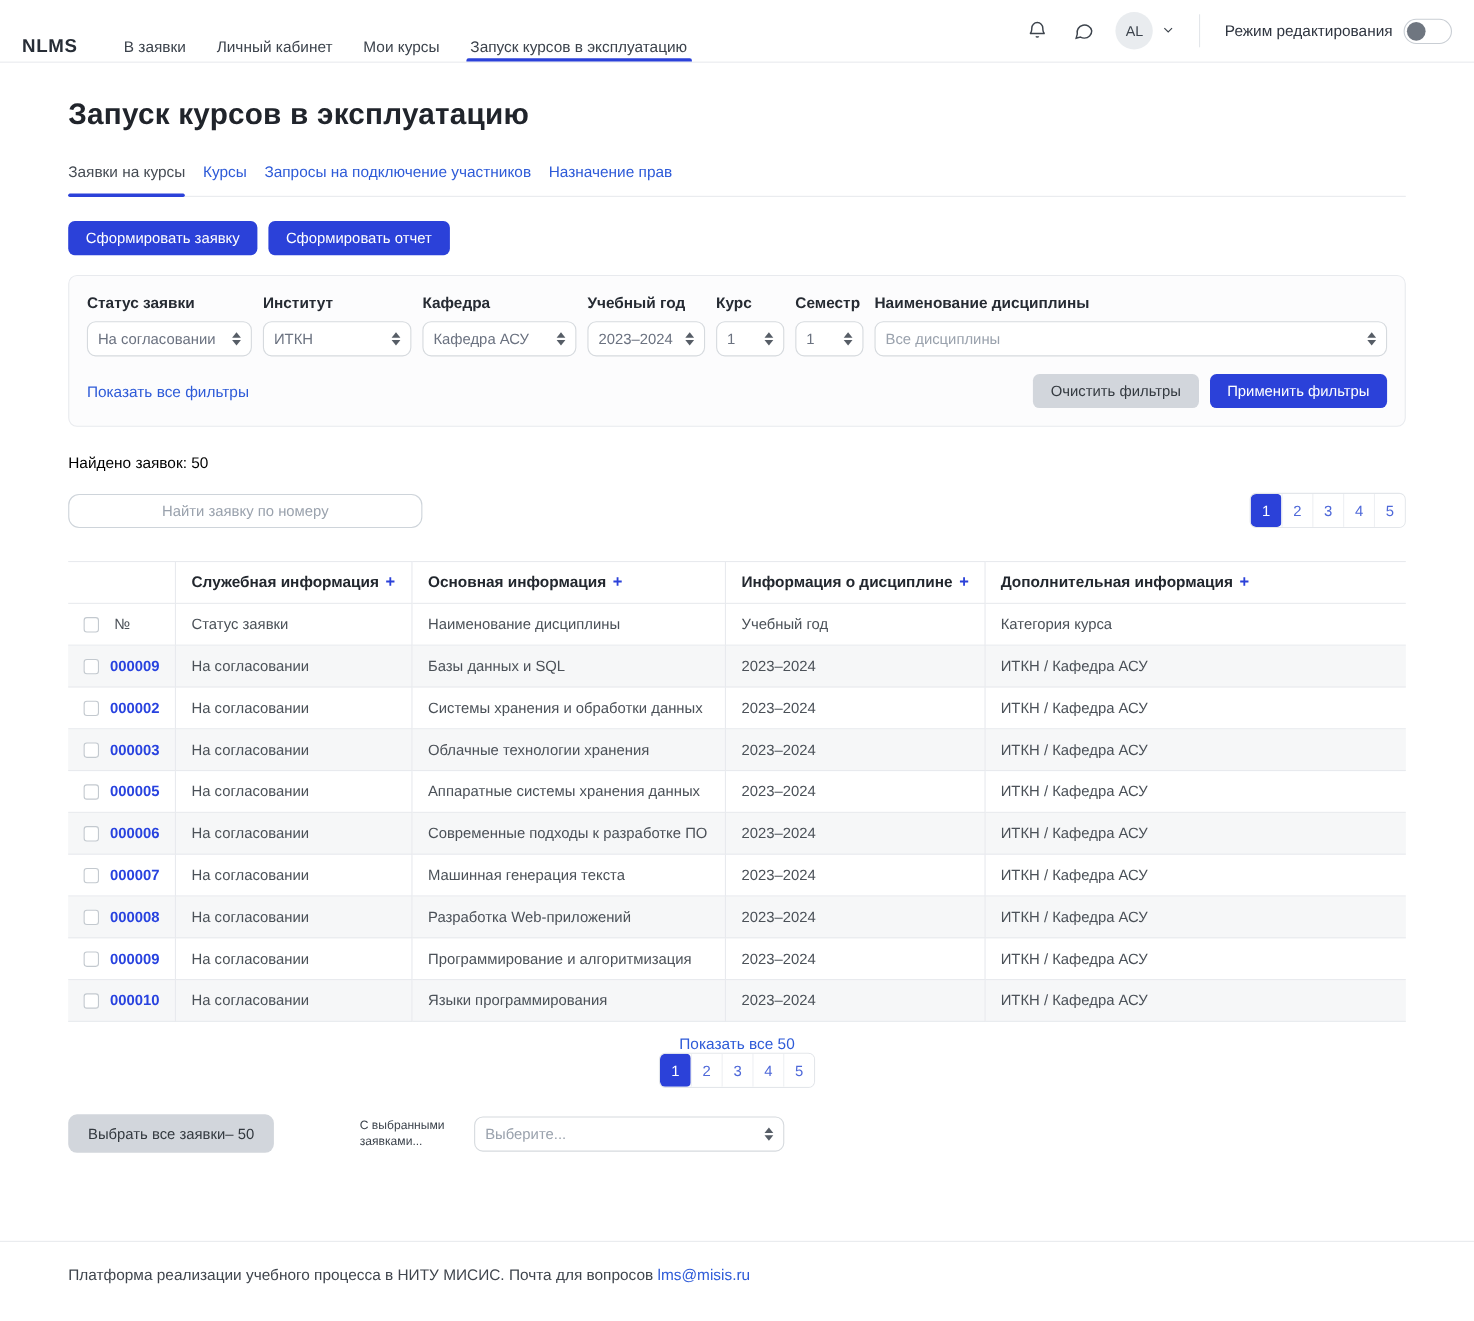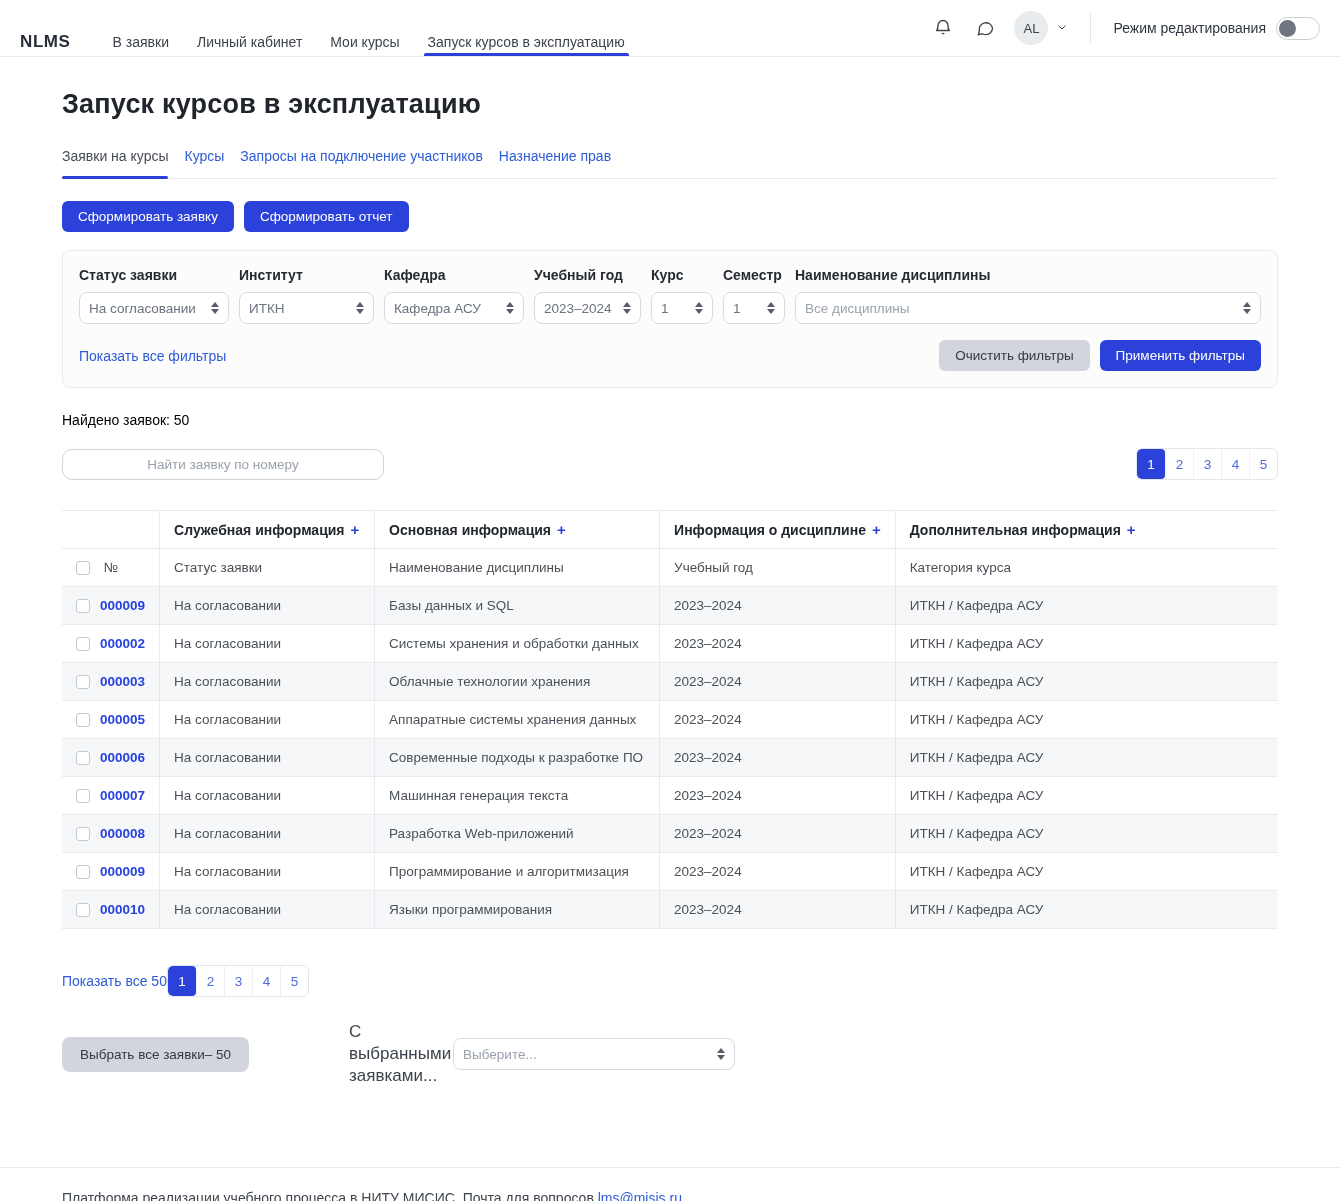--- a/index.html
+++ b/index.html
@@ -101,7 +101,7 @@
   input[type="checkbox"]{width:14px;height:14px;accent-color:#fff;border:1px solid #c3c9cf;
     appearance:none;border-radius:3px;background:#fff;cursor:pointer;vertical-align:middle;}
   
-  .below-table{display:flex;align-items:center;justify-content:flex-start;margin-top:36px;}
+  .below-table{display:flex;align-items:center;justify-content:space-between;margin-top:12px;flex-direction:column;}
   
   .bulk-row{display:flex;align-items:center;margin-top:24px;}
   .btn-select-all{border-radius:8px;padding:10px 18px;font-size:13.5px;}

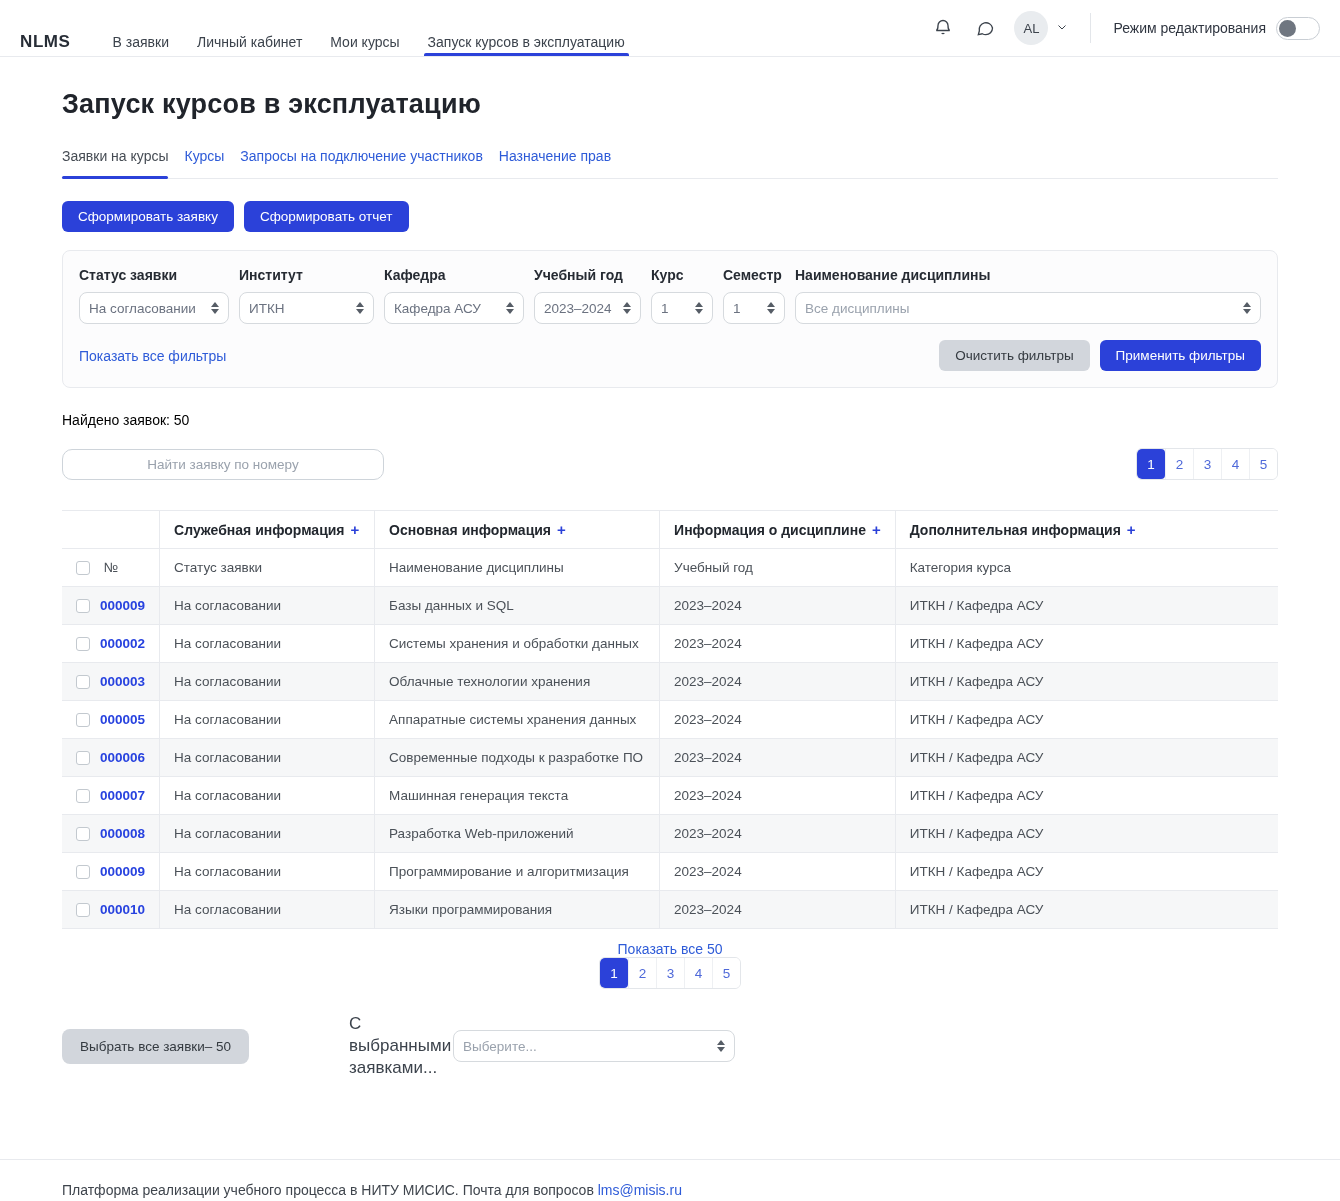--- a/index.html
+++ b/index.html
@@ -105,7 +105,7 @@
   
   .bulk-row{display:flex;align-items:center;margin-top:24px;}
   .btn-select-all{border-radius:8px;padding:10px 18px;font-size:13.5px;}
-  .bulk-label{margin-left:100px;width:96px;line-height:1.3;color:#3c434c;font-size:17px;}
+  .bulk-label{margin-left:78px;width:96px;line-height:1.3;color:#3c434c;font-size:11px;}
   .bulk-select{width:282px;margin-left:8px;}
   
   .page-footer{margin-top:80px;border-top:1px solid var(--border);padding:22px 0 30px;}

